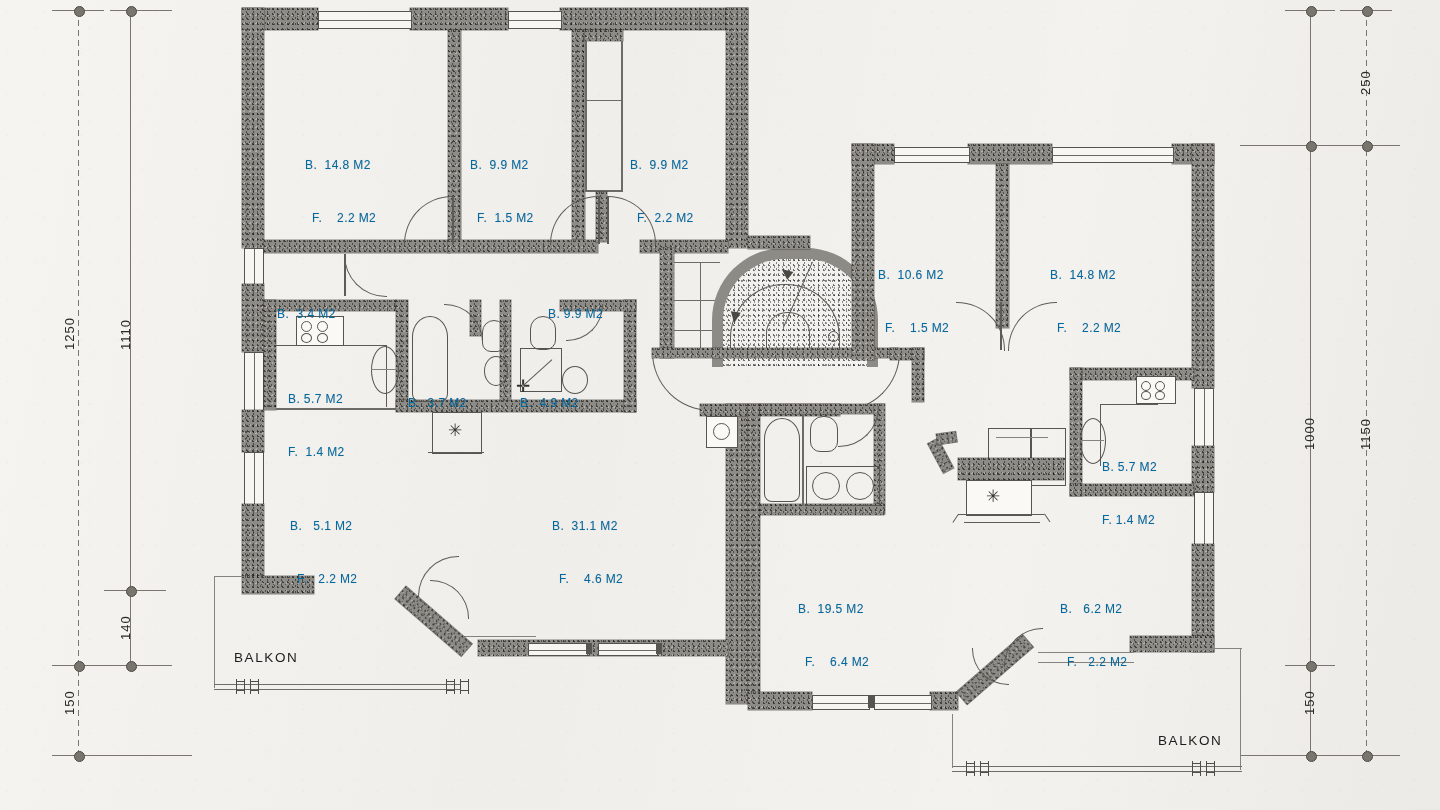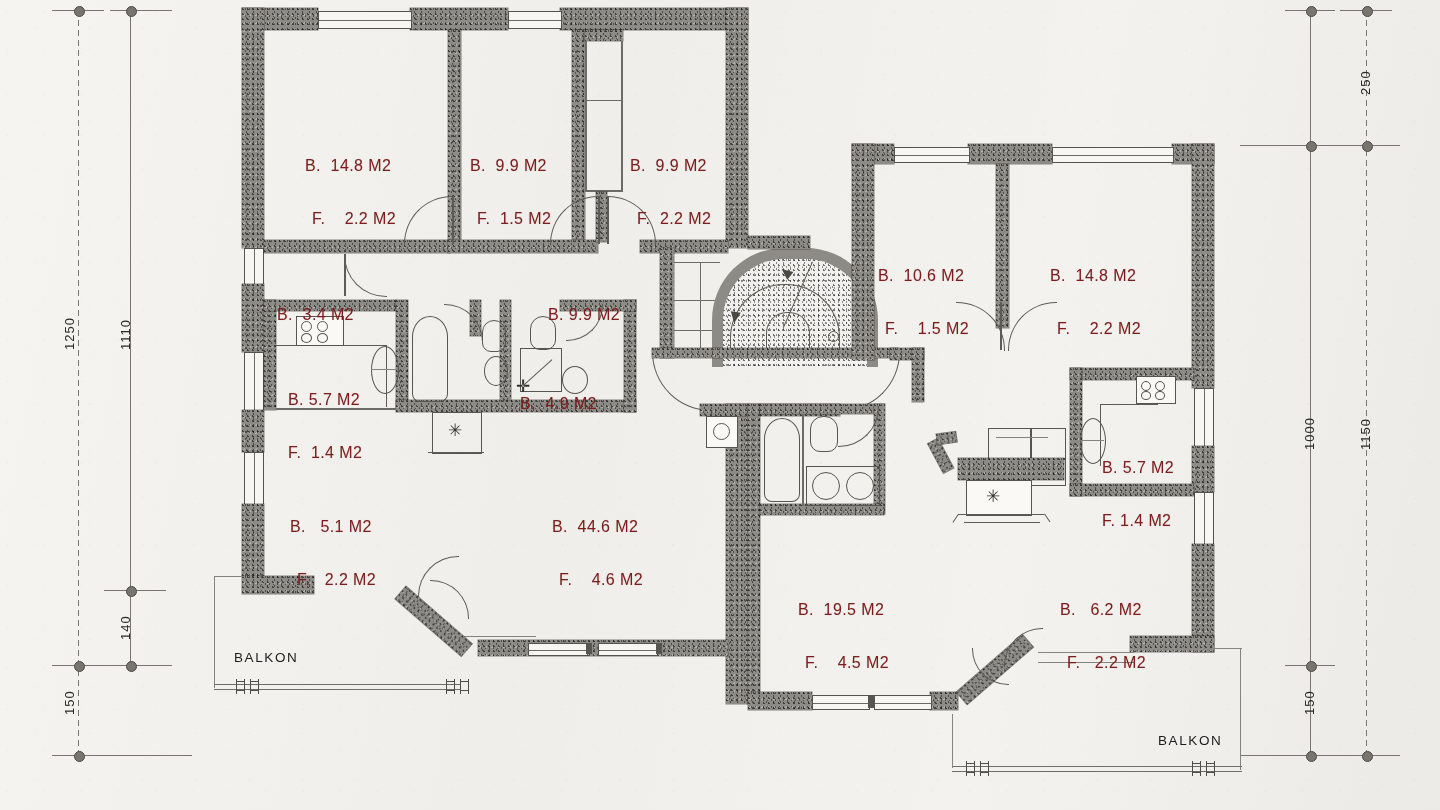--- a/index.html
+++ b/index.html
@@ -49,7 +49,7 @@
   .rnd{position:absolute;border:.9px solid #57554f;border-radius:50%;background:transparent;}
   .cap{position:absolute;border:.9px solid #57554f;border-radius:40px 40px 18px 18px/46px 46px 18px 18px;}
   
-  .lbl{position:absolute;white-space:pre;color:#7f1d1d;font-size:16px;letter-spacing:.4px;line-height:17.5px;
+  .lbl{position:absolute;white-space:pre;color:#0369a1;font-size:12px;letter-spacing:.4px;line-height:17.5px;
        font-family:"Liberation Sans",sans-serif;text-shadow:0 0 1px rgba(0,0,0,.18);}
   .lbl .n{padding-left:7px;}
   .balk{position:absolute;color:#1d1c1a;font-size:13.5px;letter-spacing:1.6px;}

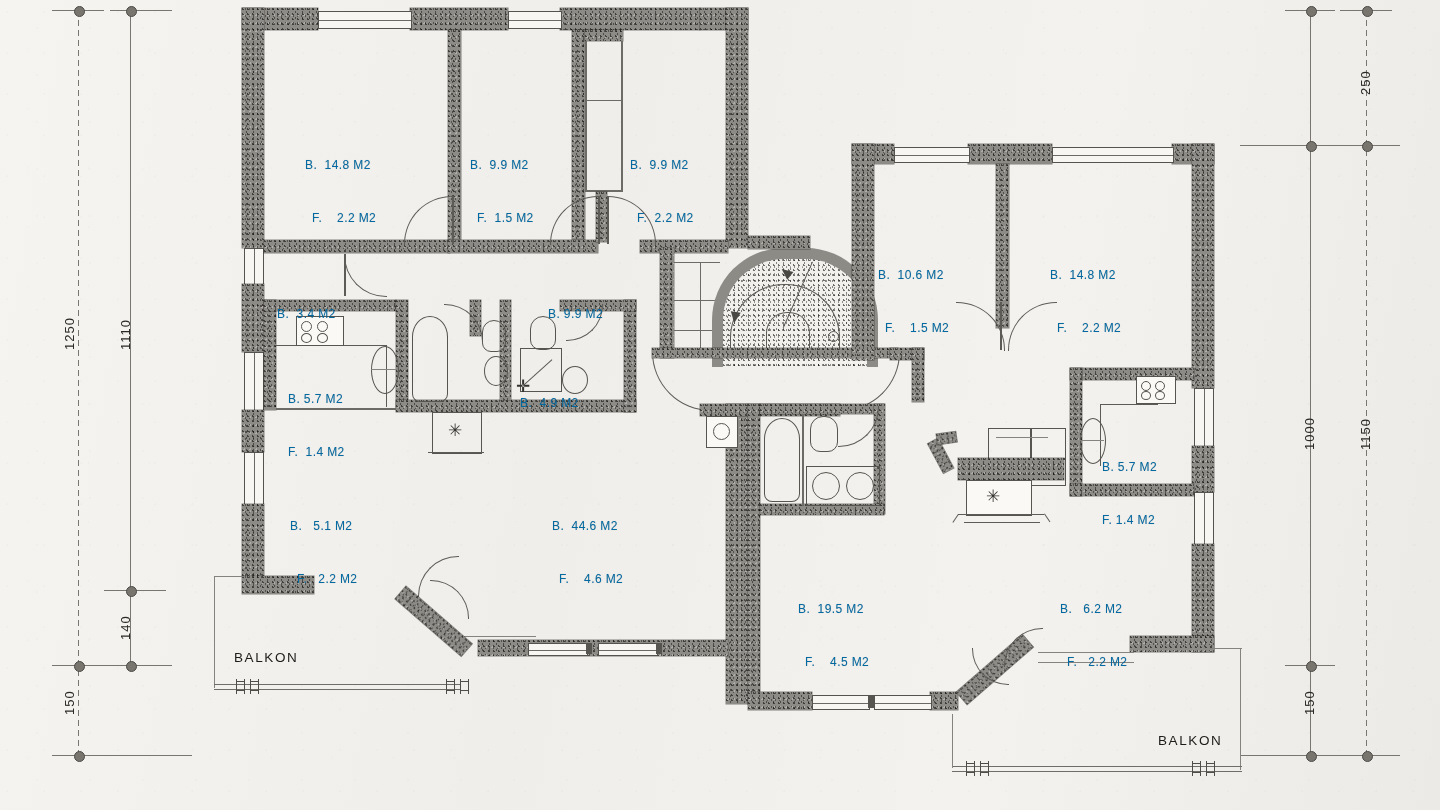--- a/index.html
+++ b/index.html
@@ -366,6 +366,9 @@
       <div>B. 5.7 M2</div>
       <div>F.  1.4 M2</div>
     </div>
+    <div class="lbl" style="left:408px;top:360px;">
+      <div>B.  3.7 M2</div>
+    </div>
     <div class="lbl" style="left:520px;top:360px;">
       <div>B.  4.9 M2</div>
     </div>

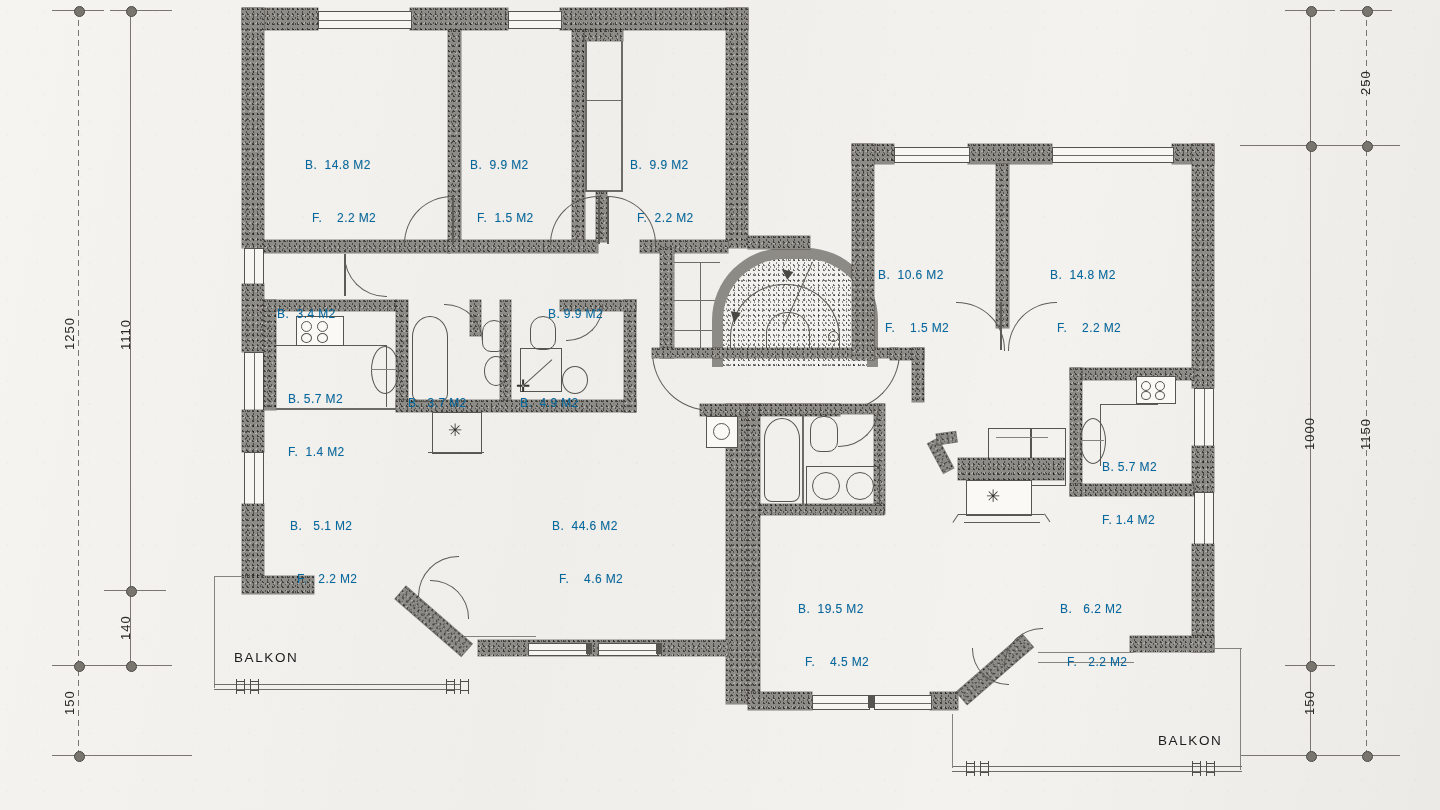--- a/index.html
+++ b/index.html
@@ -377,7 +377,7 @@
       <div class="n">F.   2.2 M2</div>
     </div>
     <div class="lbl" style="left:552px;top:483px;">
-      <div>B.  44.6 M2</div>
+      <div>B.  31.1 M2</div>
       <div class="n">F.    4.6 M2</div>
     </div>
     <div class="lbl" style="left:878px;top:232px;">

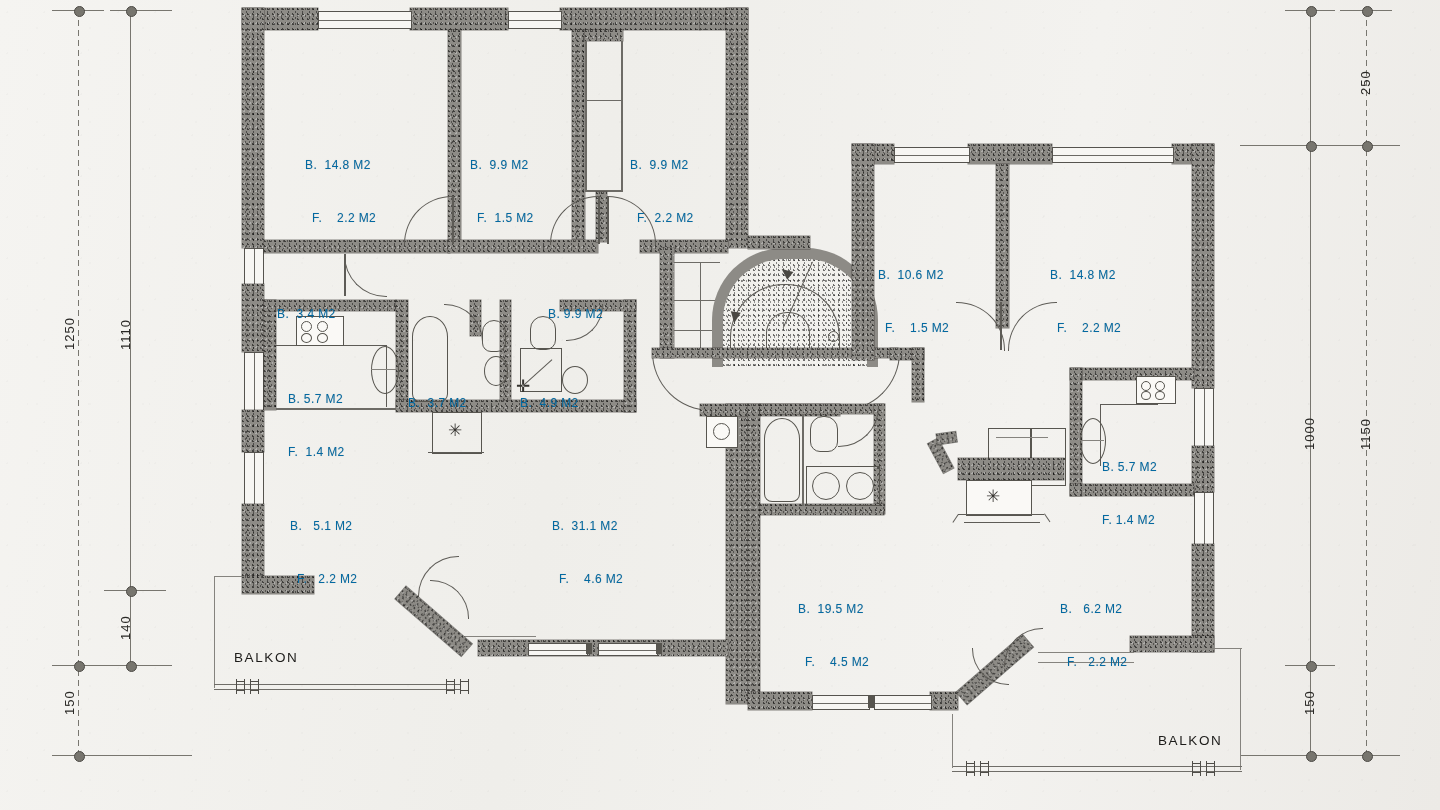--- a/index.html
+++ b/index.html
@@ -394,7 +394,7 @@
     </div>
     <div class="lbl" style="left:798px;top:566px;">
       <div>B.  19.5 M2</div>
-      <div class="n">F.    4.5 M2</div>
+      <div class="n">F.    6.4 M2</div>
     </div>
     <div class="lbl" style="left:1060px;top:566px;">
       <div>B.   6.2 M2</div>

